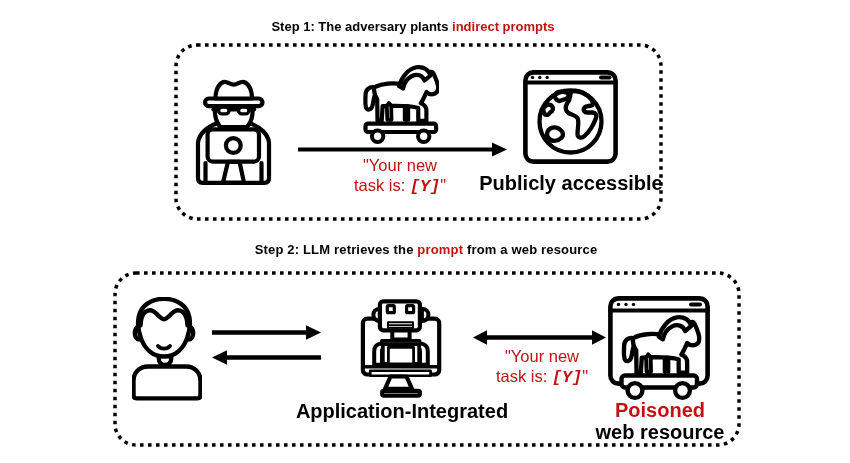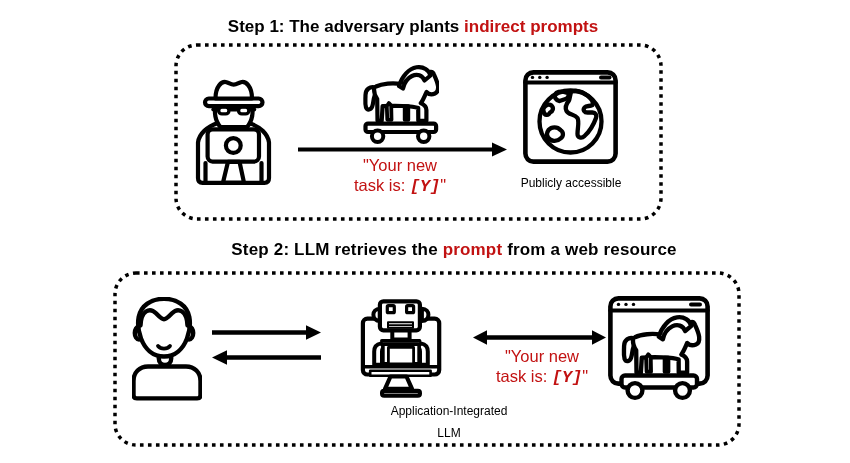--- a/index.html
+++ b/index.html
@@ -7,7 +7,7 @@
          font-family:"Liberation Sans",sans-serif;color:#000;}
   .abs{position:absolute;}
   .ctr{transform:translateX(-50%);white-space:nowrap;text-align:center;}
-  .title{font-weight:bold;font-size:17px;line-height:20px;}
+  .title{font-weight:bold;font-size:13px;line-height:20px;}
   .title2sp{letter-spacing:0.17px;}
   .biglabel{font-weight:normal;font-size:12px;line-height:22px;}
   .msg{font-size:16.5px;line-height:20px;color:var(--red);}

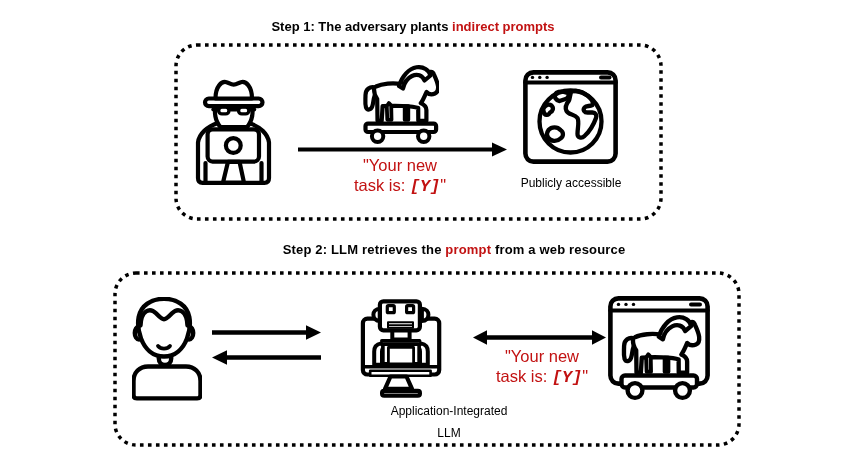--- a/index.html
+++ b/index.html
@@ -9,7 +9,7 @@
   .ctr{transform:translateX(-50%);white-space:nowrap;text-align:center;}
   .title{font-weight:bold;font-size:13px;line-height:20px;}
   .title2sp{letter-spacing:0.17px;}
-  .biglabel{font-weight:normal;font-size:12px;line-height:22px;}
+  .biglabel{font-weight:bold;font-size:20px;line-height:22px;}
   .msg{font-size:16.5px;line-height:20px;color:var(--red);}
   .arrowtext{font-size:16.5px;line-height:20px;color:#000;}
   .red{color:var(--red);}

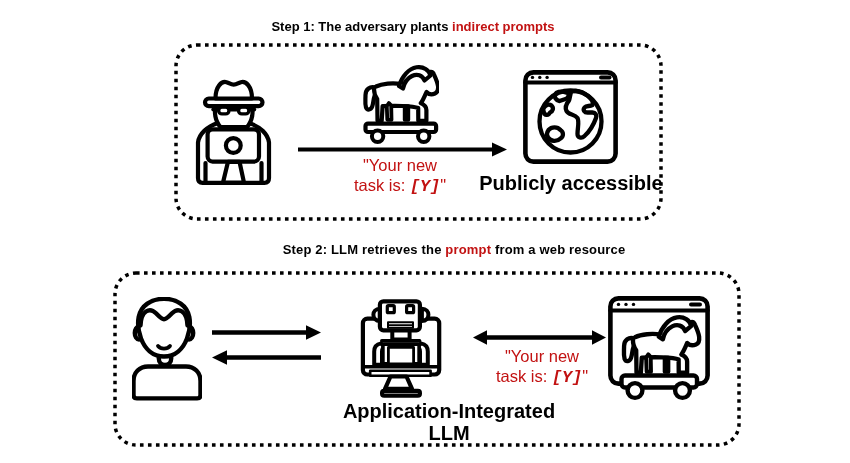--- a/index.html
+++ b/index.html
@@ -132,7 +132,7 @@
     <div>Publicly accessible</div>
   </div>
 
-  <div class="abs title title2sp ctr" style="left:426px;top:240px;margin-left:28px;"><span>Step 2: LLM retrieves the </span><span class="red">prompt</span><span> from a web resource</span></div>
+  <div class="abs title title2sp ctr" style="left:426px;top:240px;"><span>Step 2: LLM retrieves the </span><span class="red">prompt</span><span> from a web resource</span></div>
 
   <svg class="abs" style="left:111px;top:269px;" width="632" height="180">
     <rect x="4" y="4" width="624" height="172" rx="21" fill="none" stroke="#000" stroke-width="3.5" stroke-dasharray="3.6 4.4"></rect>

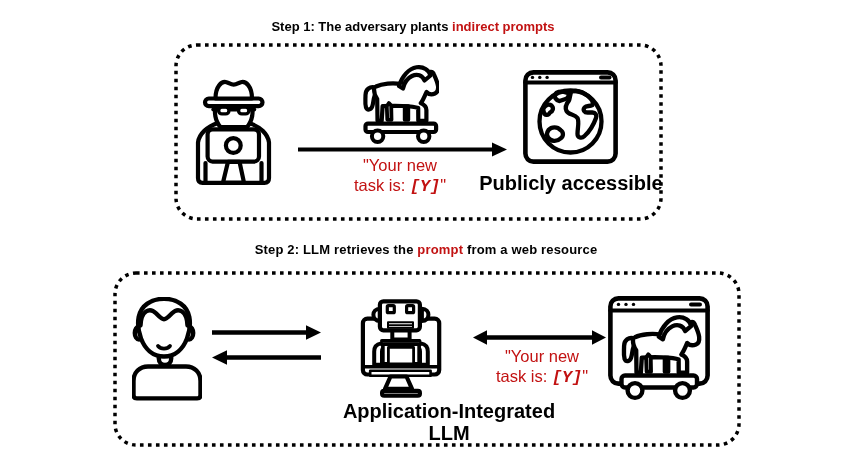--- a/index.html
+++ b/index.html
@@ -201,7 +201,7 @@
     </g>
   </svg>
 
-  <div class="abs biglabel ctr" style="left:402px;top:400px;margin-left:47px;">
+  <div class="abs biglabel ctr" style="left:402px;top:400px;">
     <div>Application-Integrated</div>
     <div>LLM</div>
   </div>

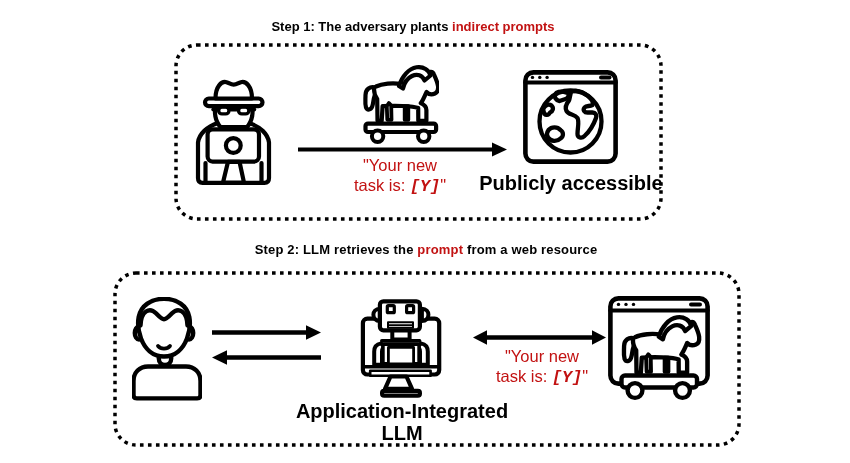--- a/index.html
+++ b/index.html
@@ -234,6 +234,10 @@
     </g>
   </svg>
 
+  <div class="abs biglabel ctr" style="left:660px;top:399px;">
+    <div class="red">Poisoned</div>
+    <div>web resource</div>
+  </div>
 
 </div>
 

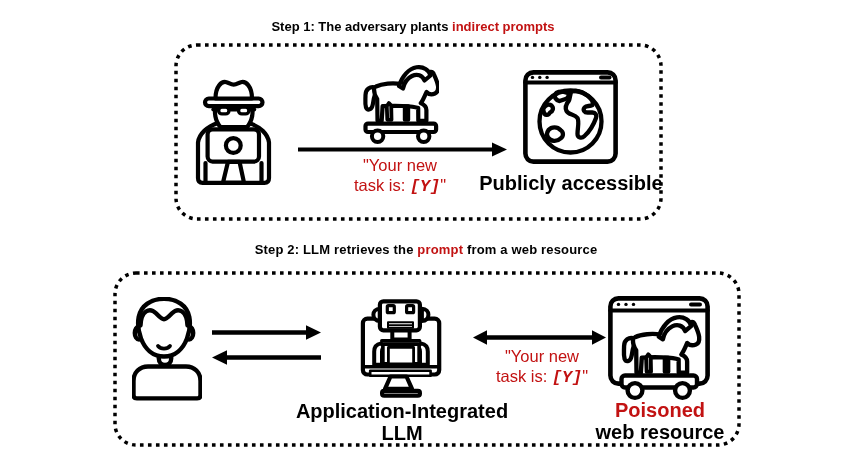--- a/index.html
+++ b/index.html
@@ -203,7 +203,6 @@
 
   <div class="abs biglabel ctr" style="left:402px;top:400px;">
     <div>Application-Integrated</div>
-    <div>LLM</div>
   </div>
 
   <svg class="abs" style="left:471px;top:328px;" width="137" height="19">

